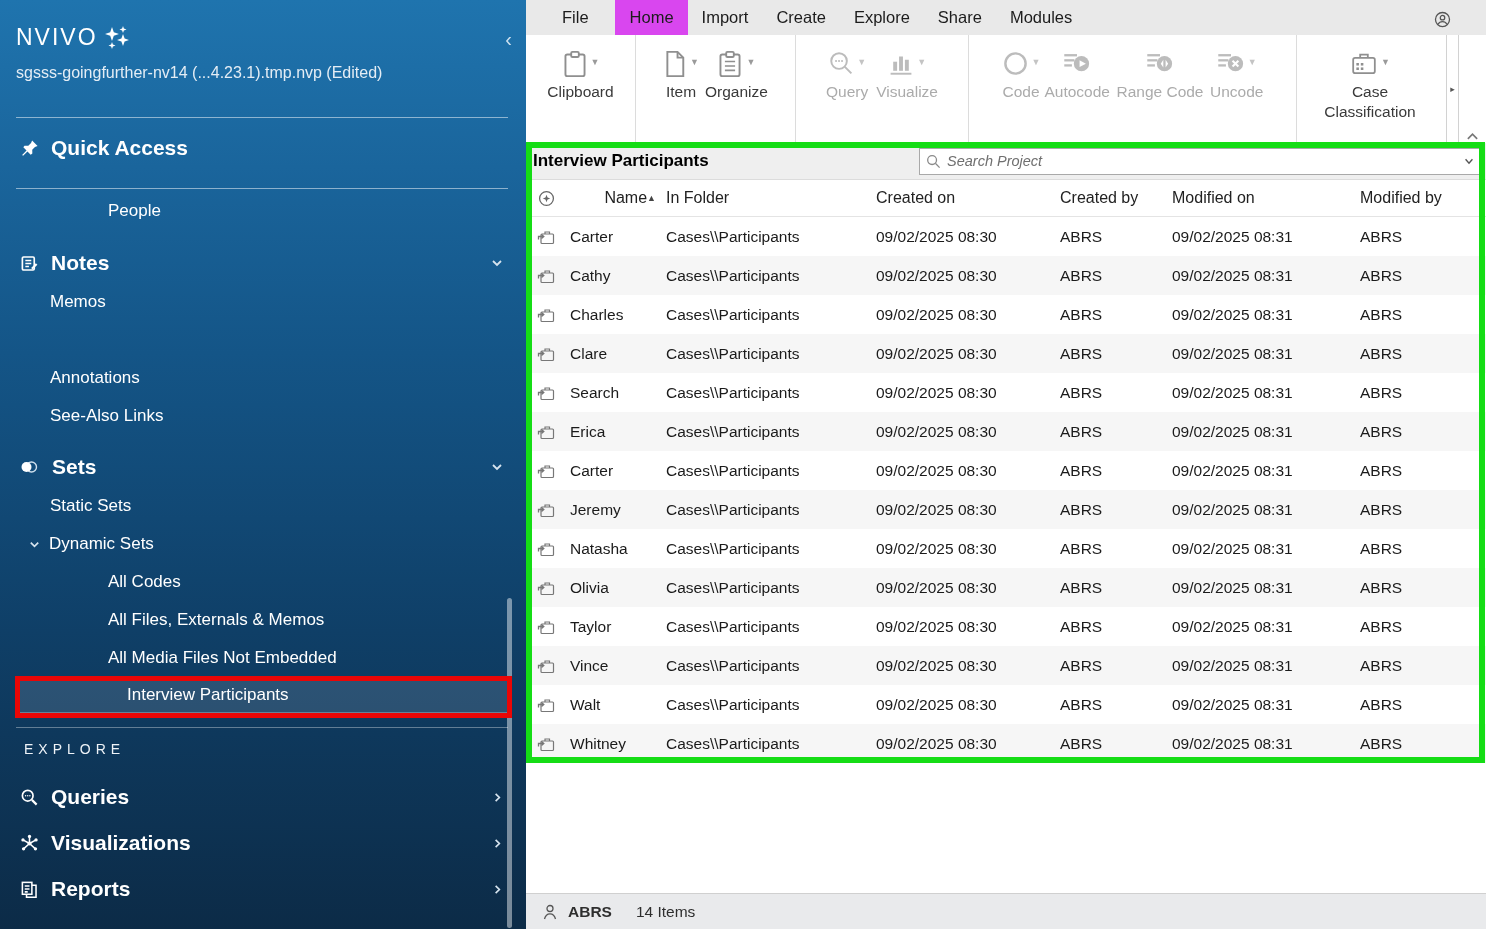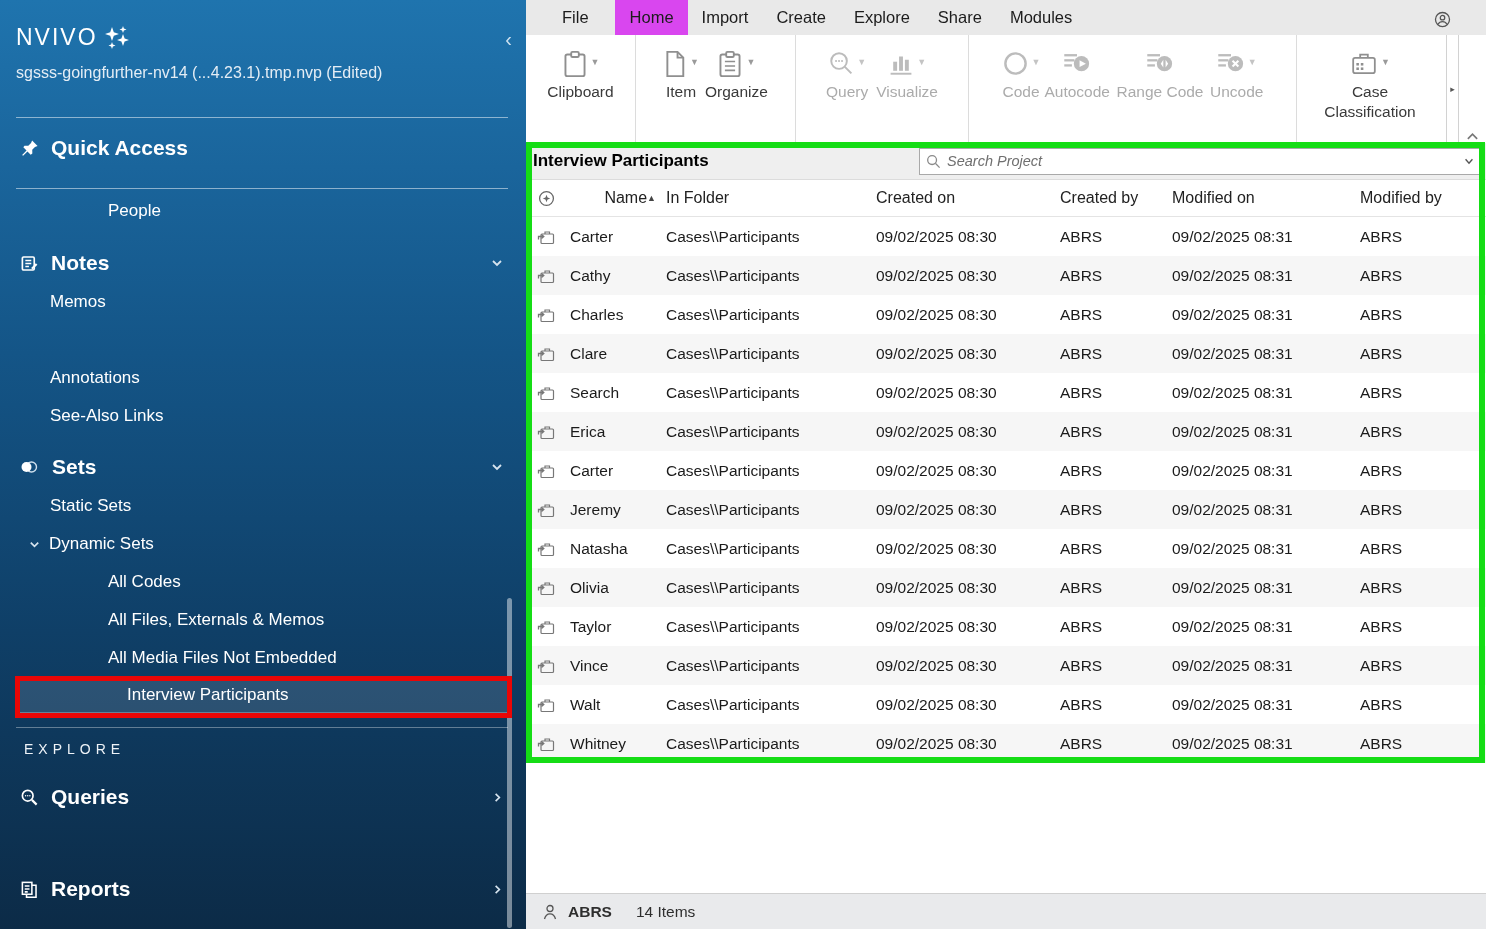--- a/index.html
+++ b/index.html
@@ -218,6 +218,25 @@
         </svg>
     </span>
   </div>
+  <div class="sb-header" style="top:825px">
+    <span class="icon">
+      <svg width="19" height="19" viewBox="0 0 16 16" stroke="#fff" stroke-width="1.3" fill="#fff">
+        <path d="M8 8 L8 2 M8 8 L13.5 5 M8 8 L13 12.5 M8 8 L3 12.5 M8 8 L2.5 5" fill="none"></path>
+        <circle cx="8" cy="8" r="1.7" stroke="none"></circle>
+          <circle cx="8" cy="2" r="1.4" stroke="none"></circle>
+        <circle cx="13.5" cy="5" r="1.4" stroke="none"></circle>
+          <circle cx="13" cy="12.5" r="1.4" stroke="none"></circle>
+        <circle cx="3" cy="12.5" r="1.4" stroke="none"></circle>
+          <circle cx="2.5" cy="5" r="1.4" stroke="none"></circle>
+      </svg>
+    </span>
+    <span>Visualizations</span>
+    <span class="chev icon">
+      <svg width="13" height="13" viewBox="0 0 14 14" fill="none" stroke="#d7e4ef" stroke-width="1.8">
+          <path d="M5 3 L9 7 L5 11"></path>
+        </svg>
+    </span>
+  </div>
   <div class="sb-header" style="top:871px">
     <span class="icon">
       <svg width="19" height="19" viewBox="0 0 16 16" fill="none" stroke="#fff" stroke-width="1.3">

